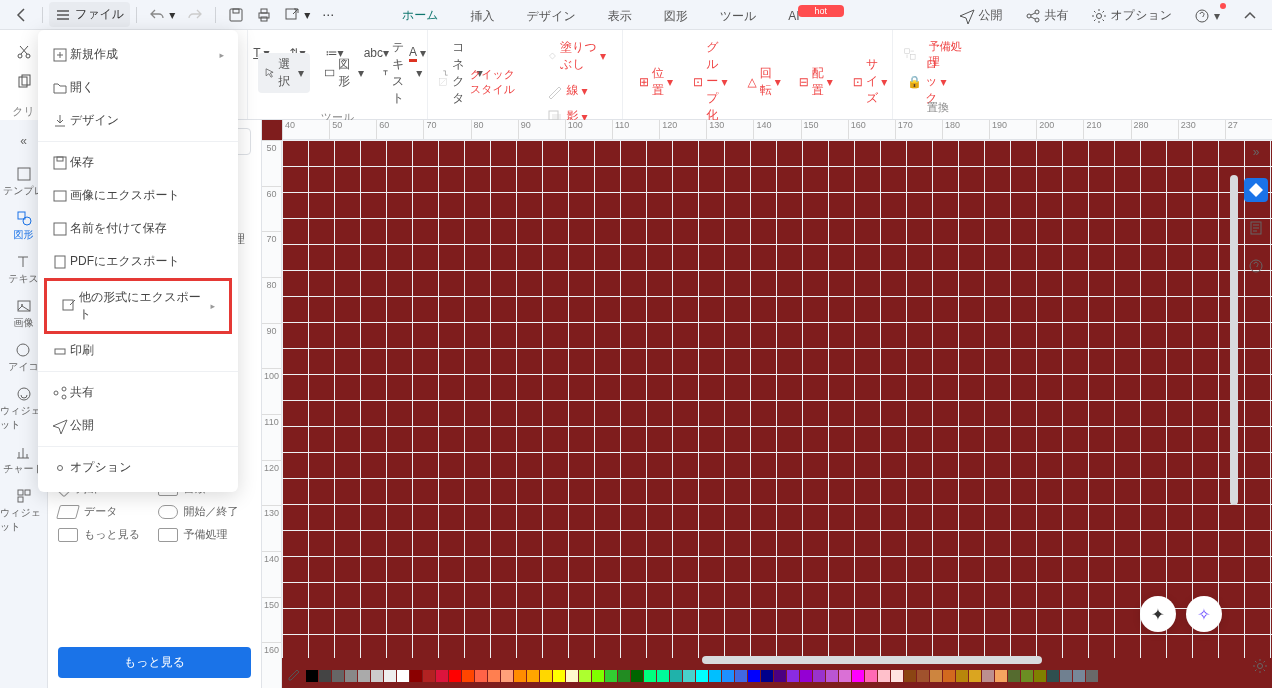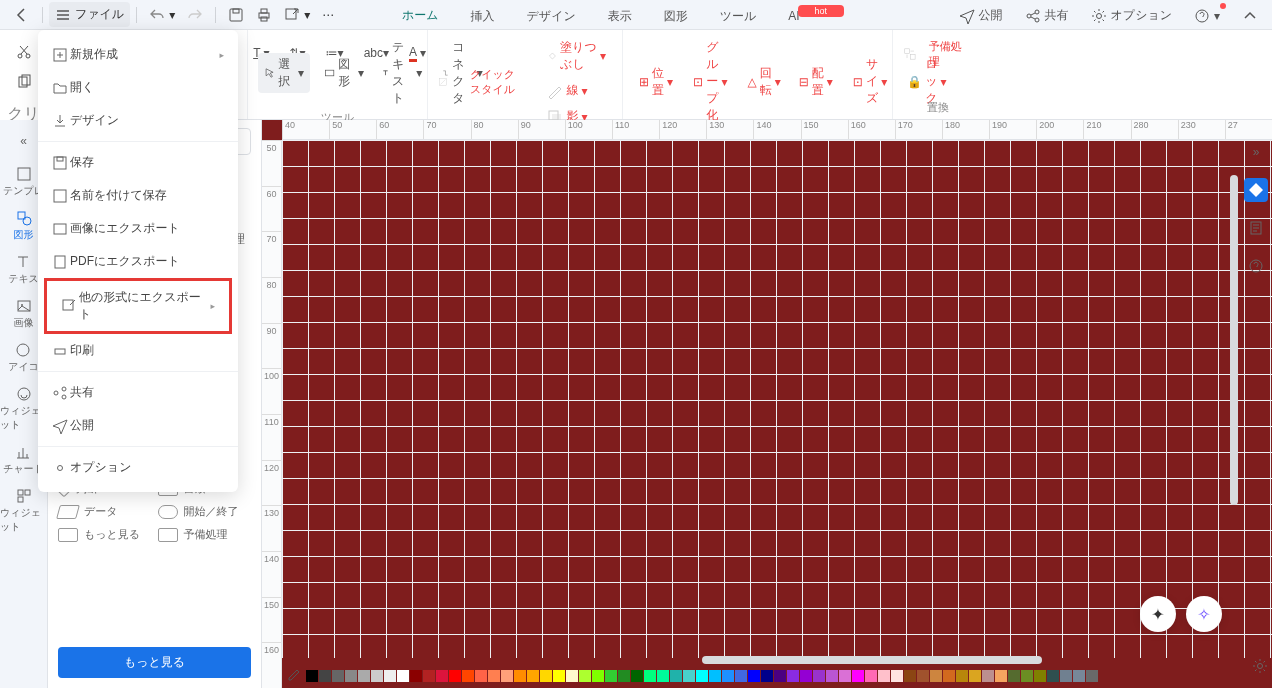--- a/index.html
+++ b/index.html
@@ -163,7 +163,7 @@
         <rect x="3" y="3" width="8" height="10" stroke="#555" fill="none"></rect>
         <rect x="6" y="1" width="8" height="10" stroke="#555" fill="none"></rect>
       </svg>
-    <span style="font-size:16px;color:#888">クリ</span>
+    <span style="font-size:11px;color:#888">クリ</span>
   </div>
 
   <div class="ribbon-group" style="width:200px">

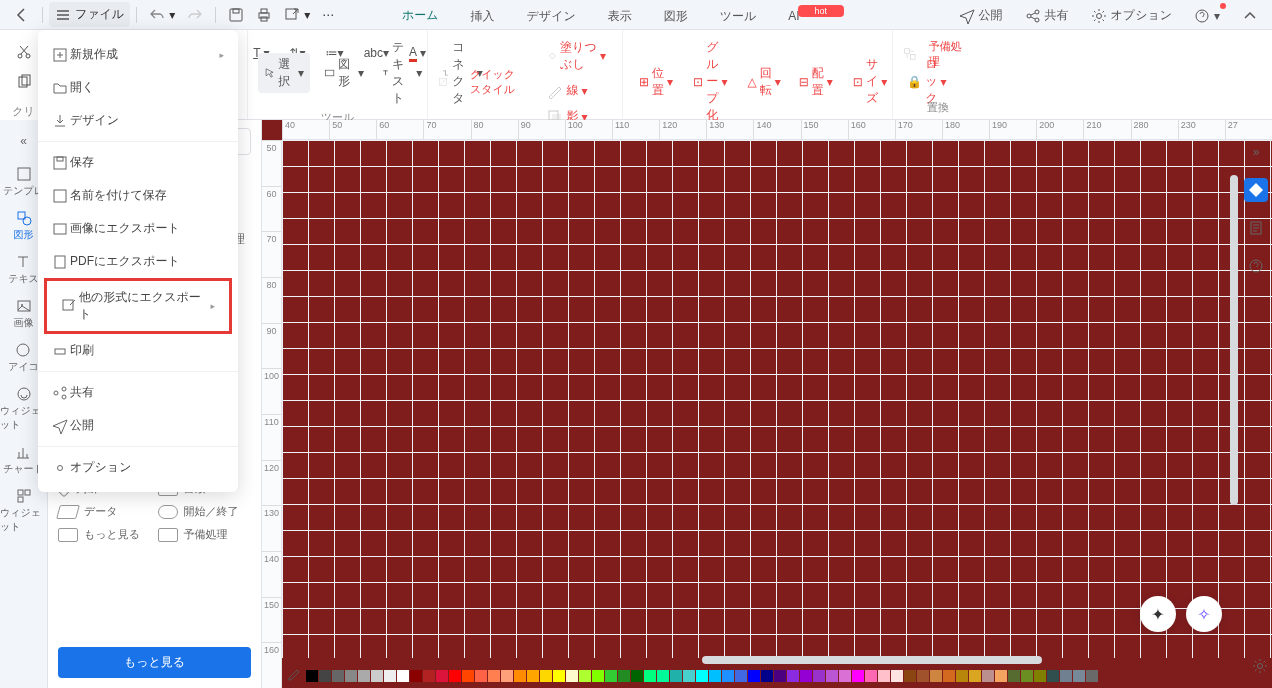--- a/index.html
+++ b/index.html
@@ -547,18 +547,18 @@
   <div class="fm-item">
       <span class="fm-icon">
         <svg viewBox="0 0 16 16">
+          <rect x="2" y="3" width="12" height="10" stroke="#666" fill="none"></rect>
+        </svg>
+      </span>
+      <span>画像にエクスポート</span>
+    </div>
+  <div class="fm-item">
+      <span class="fm-icon">
+        <svg viewBox="0 0 16 16">
           <rect x="2" y="2" width="12" height="12" stroke="#666" fill="none"></rect>
         </svg>
       </span>
       <span>名前を付けて保存</span>
-    </div>
-  <div class="fm-item">
-      <span class="fm-icon">
-        <svg viewBox="0 0 16 16">
-          <rect x="2" y="3" width="12" height="10" stroke="#666" fill="none"></rect>
-        </svg>
-      </span>
-      <span>画像にエクスポート</span>
     </div>
   <div class="fm-item">
       <span class="fm-icon">

